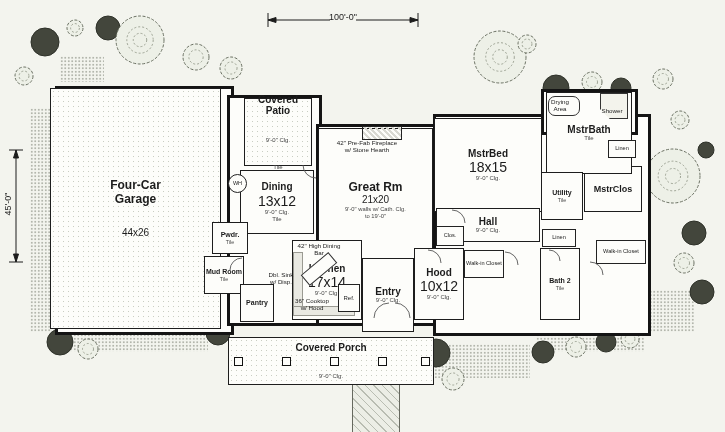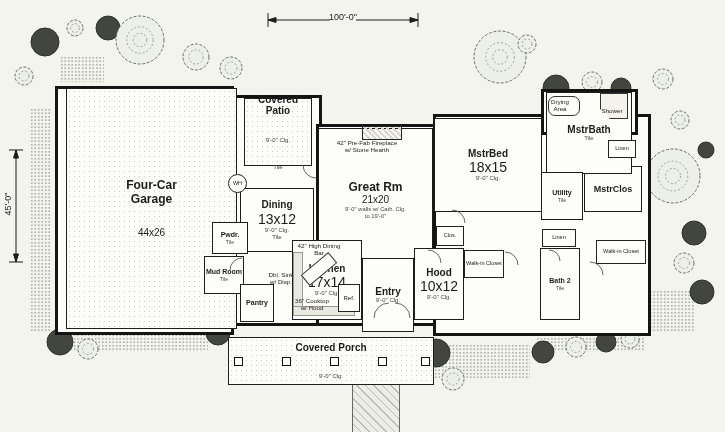--- a/index.html
+++ b/index.html
@@ -192,7 +192,7 @@
   <div class="post" style="left:378px;top:357px"></div>
   <div class="post" style="left:421px;top:357px"></div>
 
-  <div class="room room--lg room--garage dots" style="left:66px;top:88px;width:169px;height:239px">
+  <div class="room room--lg room--garage dots" style="left:50px;top:88px;width:169px;height:239px">
     <span class="rn">Four-Car Garage</span>
     <span class="rs">44x26</span>
   </div>

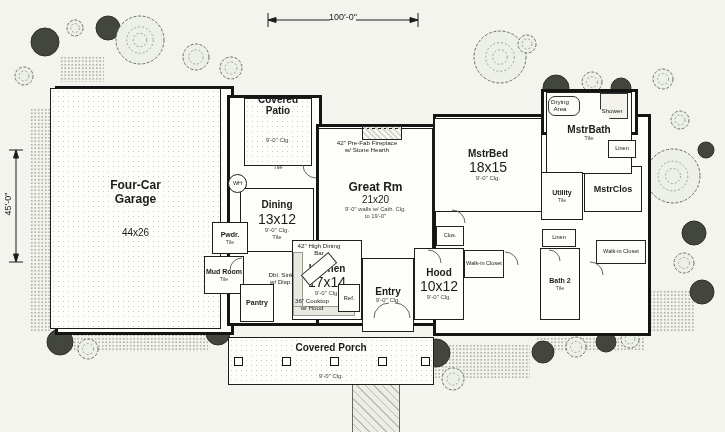--- a/index.html
+++ b/index.html
@@ -203,7 +203,7 @@
     <span class="rf">Tile</span>
   </div>
 
-  <div class="room" style="left:240px;top:188px;width:72px;height:62px">
+  <div class="room" style="left:240px;top:170px;width:72px;height:62px">
     <span class="rn">Dining</span>
     <span class="rs">13x12</span>
     <span class="rc">9'-0" Clg.</span>

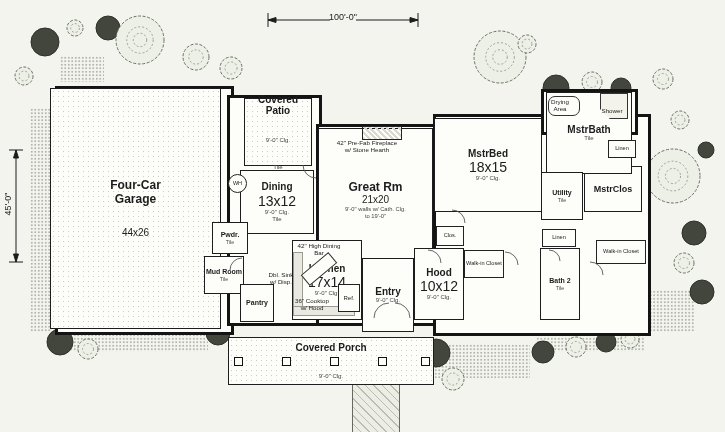--- a/index.html
+++ b/index.html
@@ -236,6 +236,10 @@
     <span class="rf">Tile</span>
   </div>
 
+  <div class="room" style="left:436px;top:208px;width:102px;height:32px">
+    <span class="rn">Hall</span>
+    <span class="rc">9'-0" Clg.</span>
+  </div>
 
   <div class="room" style="left:292px;top:240px;width:68px;height:78px">
     <span class="rn">Kitchen</span>

